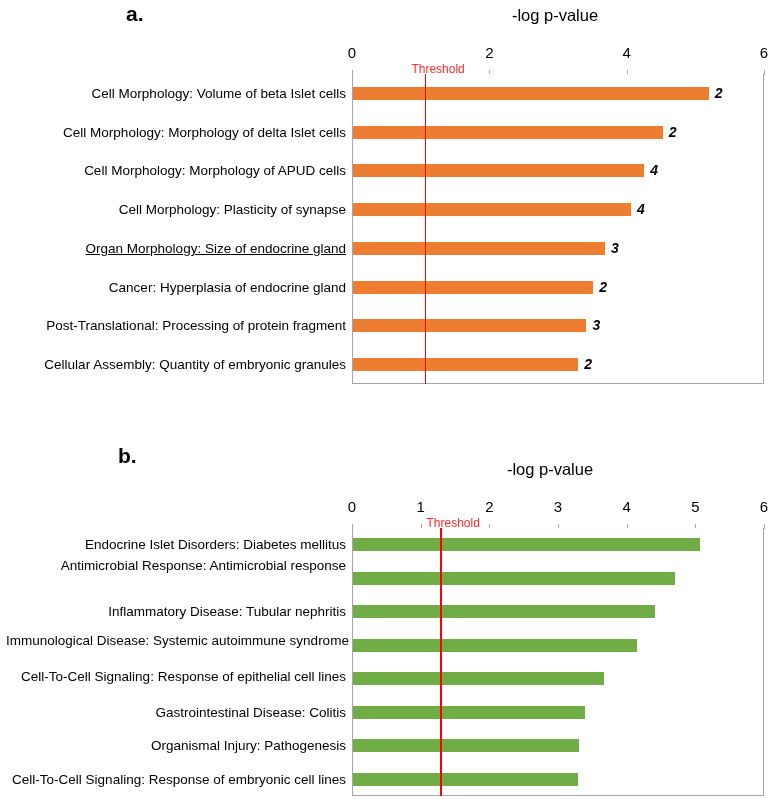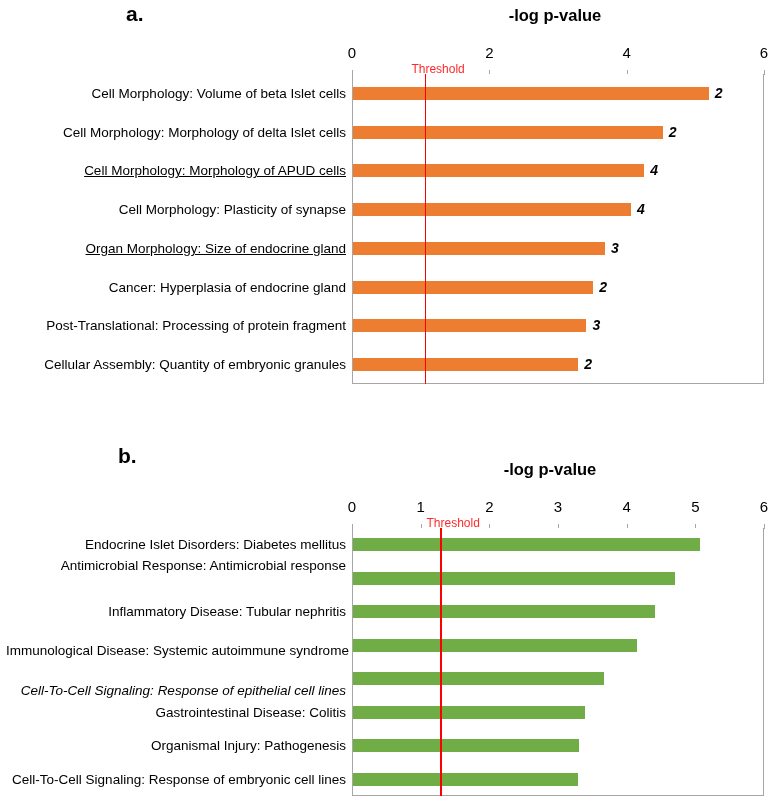--- a/index.html
+++ b/index.html
@@ -34,7 +34,7 @@
 
   .chart-title {
     position: absolute;
-    font-weight: bold;
+    font-weight: normal;
     font-size: 16.5px;
     color: #000;
     text-align: center;

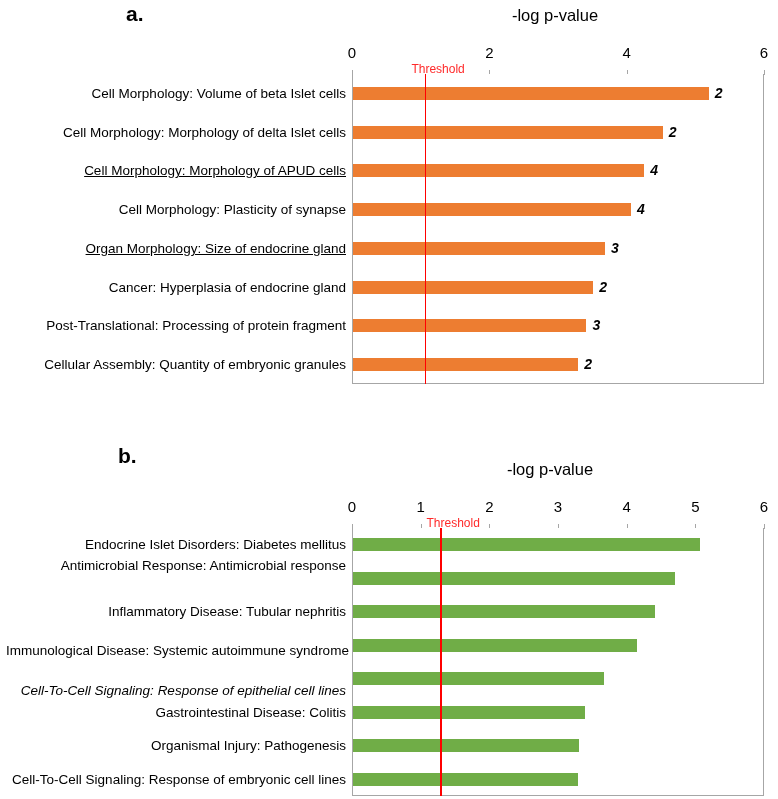--- a/index.html
+++ b/index.html
@@ -169,7 +169,7 @@
   <div class="cat-labels-wrap" id="a-cats" style="top:74px;">
       <div class="cat-label" style="top: 12.875px;">Cell Morphology: Volume of beta Islet cells</div>
       <div class="cat-label" style="top: 51.625px;">Cell Morphology: Morphology of delta Islet cells</div>
-      <div class="cat-label" style="top: 90.375px; text-decoration: underline;">Cell Morphology: Morphology of APUD cells</div>
+      <div class="cat-label" style="top: 90.375px;">Cell Morphology: Morphology of APUD cells</div>
       <div class="cat-label" style="top: 129.125px;">Cell Morphology: Plasticity of synapse</div>
       <div class="cat-label" style="top: 167.875px; text-decoration: underline;">Organ Morphology: Size of endocrine gland</div>
       <div class="cat-label" style="top: 206.625px;">Cancer: Hyperplasia of endocrine gland</div>

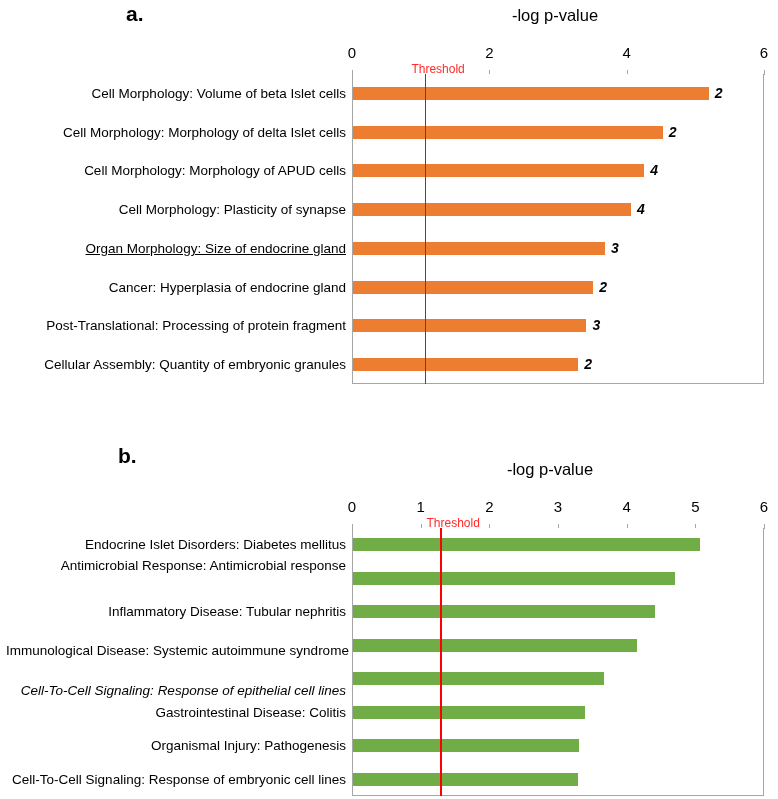--- a/index.html
+++ b/index.html
@@ -233,7 +233,7 @@
       <div class="cat-label" style="top: 10.25px;">Endocrine Islet Disorders: Diabetes mellitus</div>
       <div class="cat-label" style="top: 31px;">Antimicrobial Response: Antimicrobial response</div>
       <div class="cat-label" style="top: 77.25px;">Inflammatory Disease: Tubular nephritis</div>
-      <div class="cat-label" style="top: 116px;">Immunological Disease: Systemic autoimmune syndrome</div>
+      <div class="cat-label" style="top: 106px;">Immunological Disease: Systemic autoimmune syndrome</div>
       <div class="cat-label" style="top: 156px; font-style: italic;">Cell-To-Cell Signaling: Response of epithelial cell lines</div>
       <div class="cat-label" style="top: 177.75px;">Gastrointestinal Disease: Colitis</div>
       <div class="cat-label" style="top: 211.25px;">Organismal Injury: Pathogenesis</div>

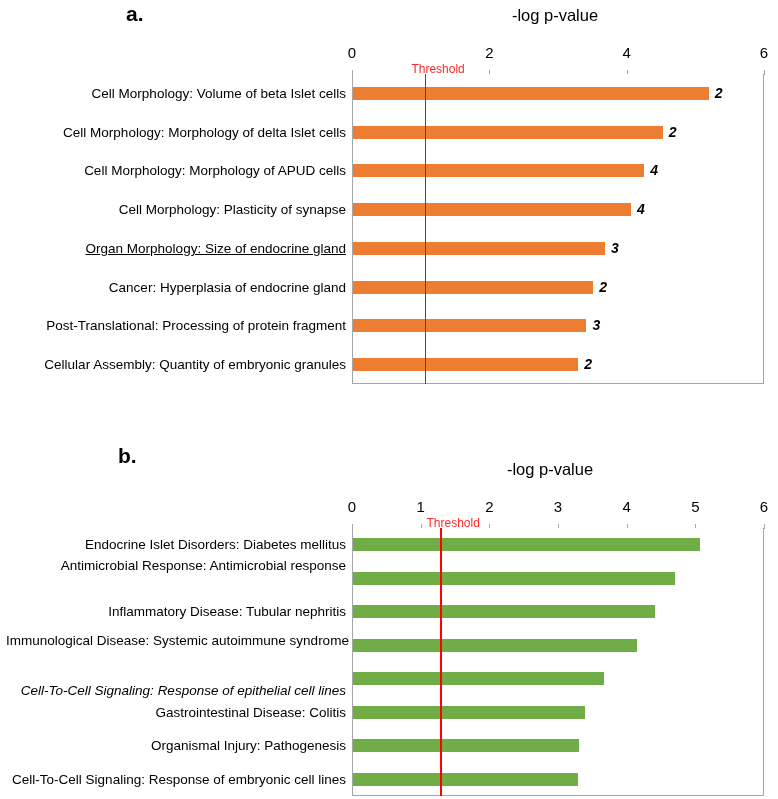--- a/index.html
+++ b/index.html
@@ -234,7 +234,7 @@
       <div class="cat-label" style="top: 31px;">Antimicrobial Response: Antimicrobial response</div>
       <div class="cat-label" style="top: 77.25px;">Inflammatory Disease: Tubular nephritis</div>
       <div class="cat-label" style="top: 106px;">Immunological Disease: Systemic autoimmune syndrome</div>
-      <div class="cat-label" style="top: 156px; font-style: italic;">Cell-To-Cell Signaling: Response of epithelial cell lines</div>
+      <div class="cat-label" style="top: 142px;">Cell-To-Cell Signaling: Response of epithelial cell lines</div>
       <div class="cat-label" style="top: 177.75px;">Gastrointestinal Disease: Colitis</div>
       <div class="cat-label" style="top: 211.25px;">Organismal Injury: Pathogenesis</div>
       <div class="cat-label" style="top: 244.75px;">Cell-To-Cell Signaling: Response of embryonic cell lines</div>

